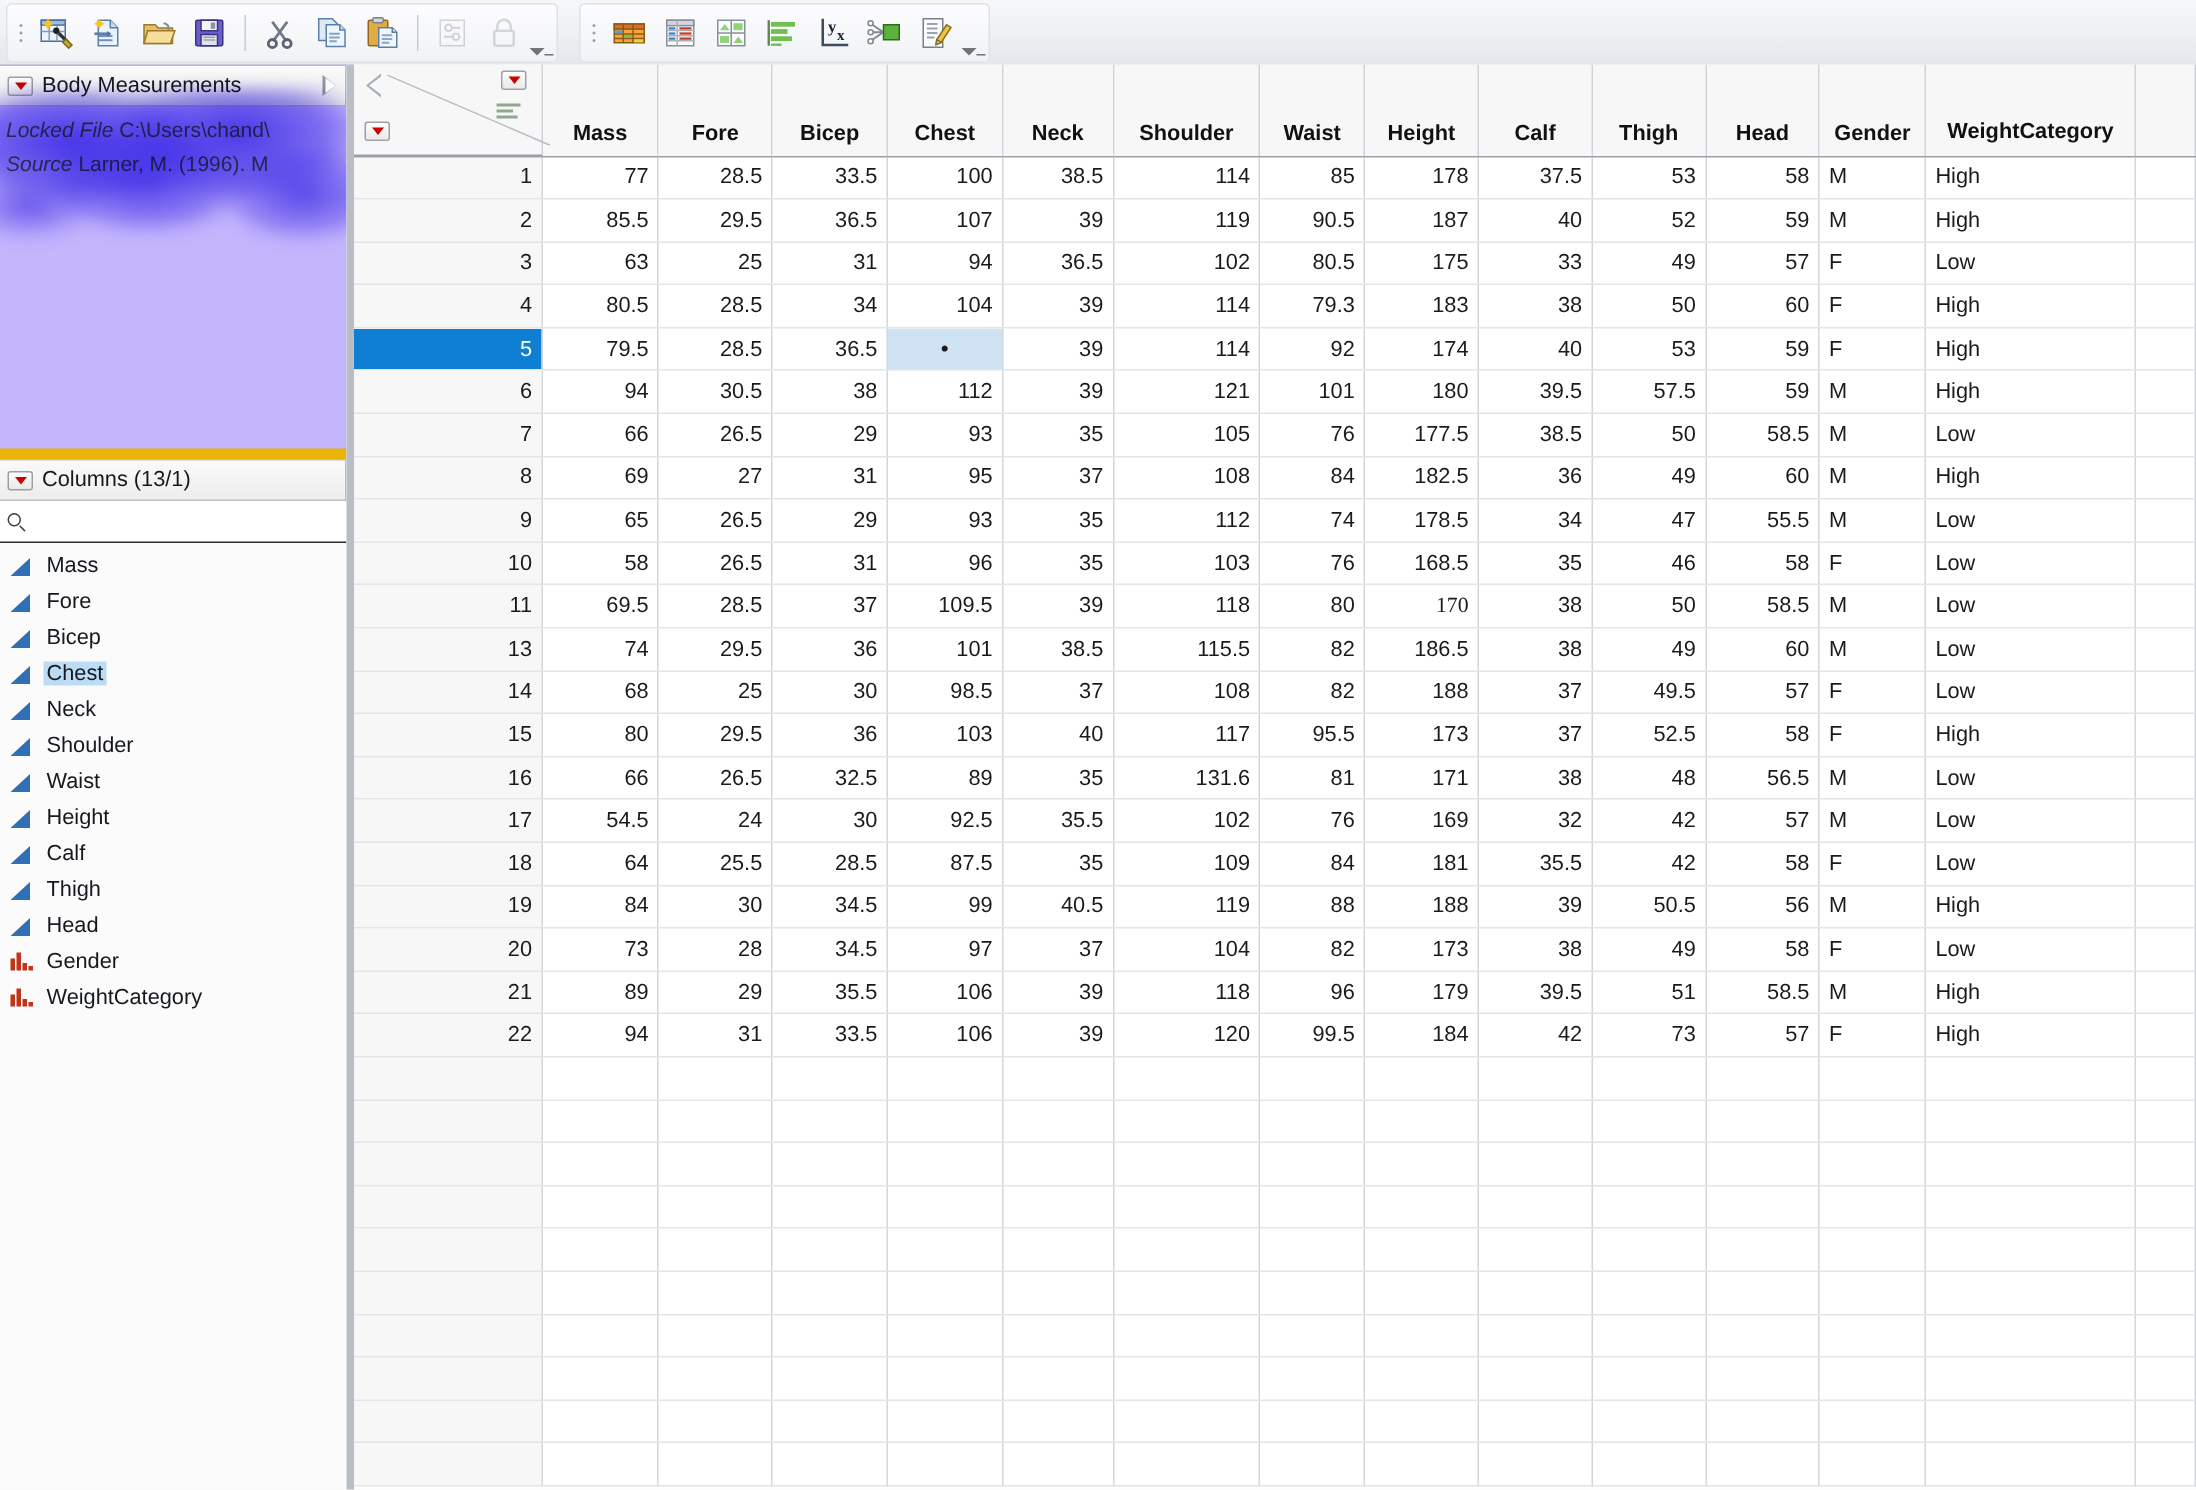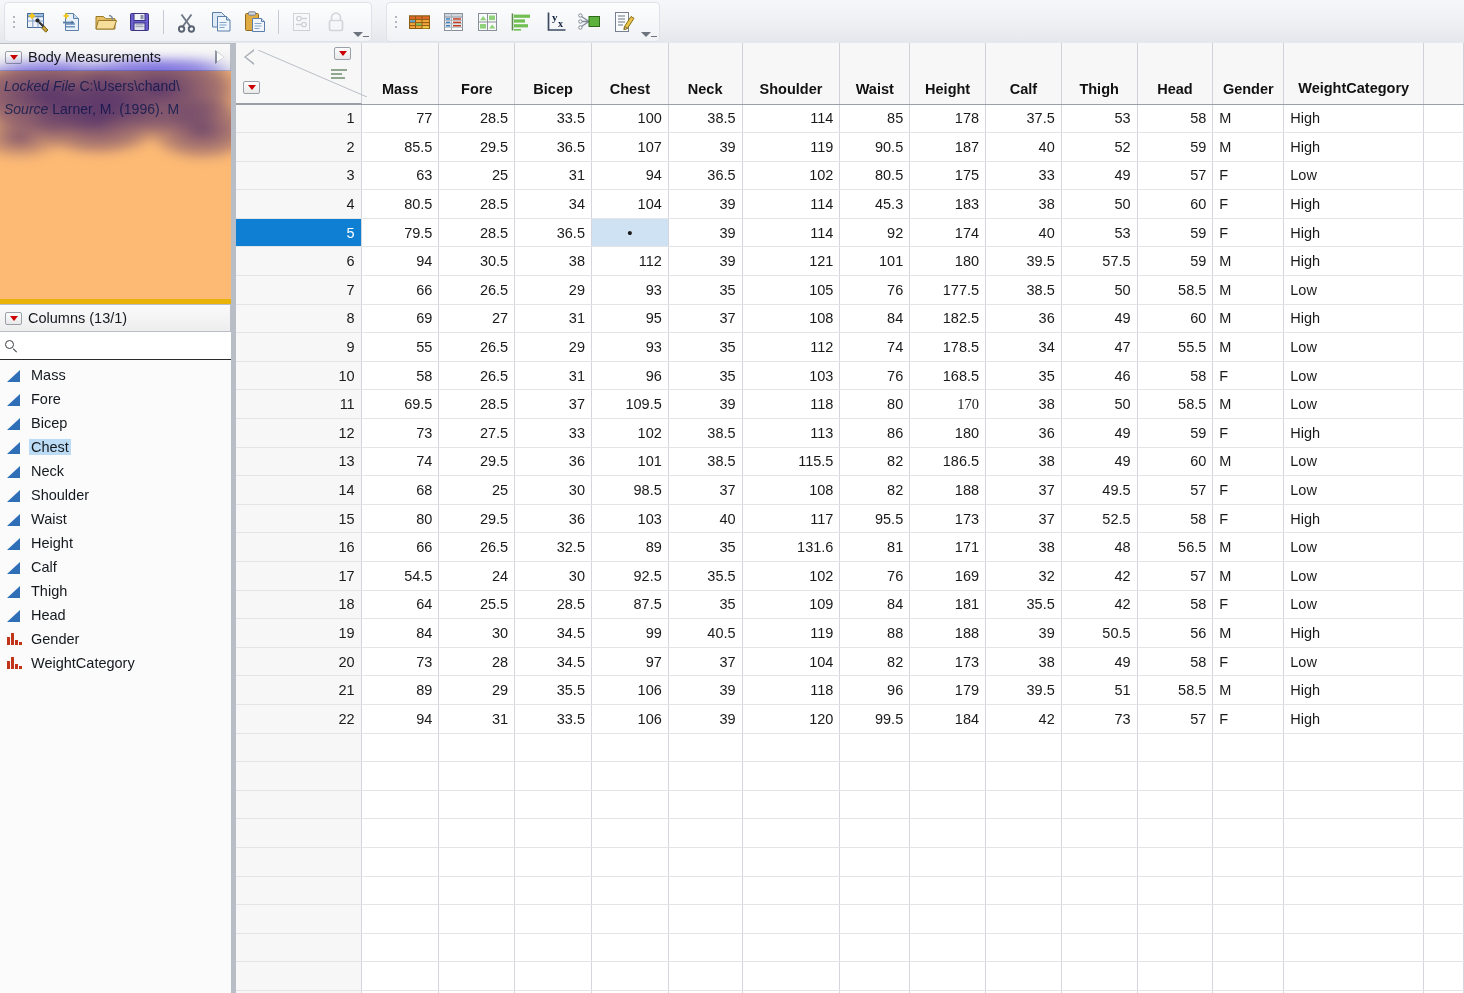--- a/index.html
+++ b/index.html
@@ -64,7 +64,7 @@
             border-top:5px solid transparent;border-bottom:5px solid transparent;
             border-left:7px solid #fafafa;}
 
-  #tablepanel{position:relative;height:256px;background:#fdba74;border-bottom:5px solid #eab308;}
+  #tablepanel{position:relative;height:256px;background:#c4b5fd;border-bottom:7px solid #eab308;}
   .meta{padding:4px 0 0 4px;line-height:23px;font-size:14px;color:#4b5058;}
   .meta .lbl{font-style:italic;}
   .meta-row{white-space:nowrap;overflow:hidden;}

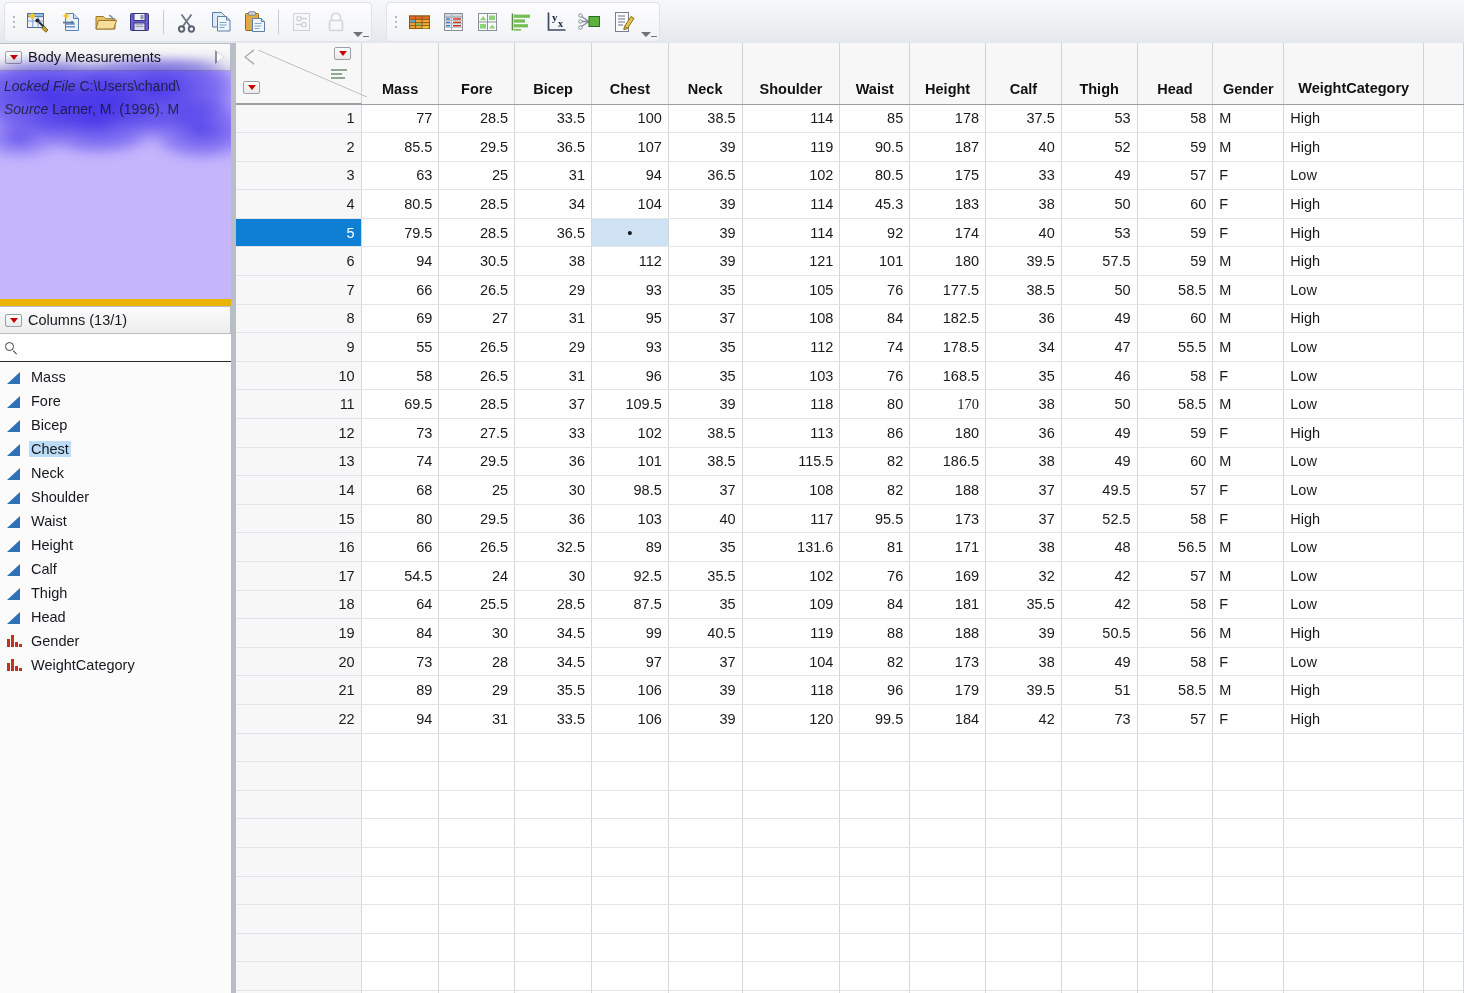--- a/index.html
+++ b/index.html
@@ -529,7 +529,7 @@
             <td class="num" style="width: 77px;">104</td>
             <td class="num" style="width: 74px;">39</td>
             <td class="num" style="width: 98px;">114</td>
-            <td class="num" style="width: 70px;">45.3</td>
+            <td class="num" style="width: 70px;">79.3</td>
             <td class="num" style="width: 76px;">183</td>
             <td class="num" style="width: 76px;">38</td>
             <td class="num" style="width: 76px;">50</td>

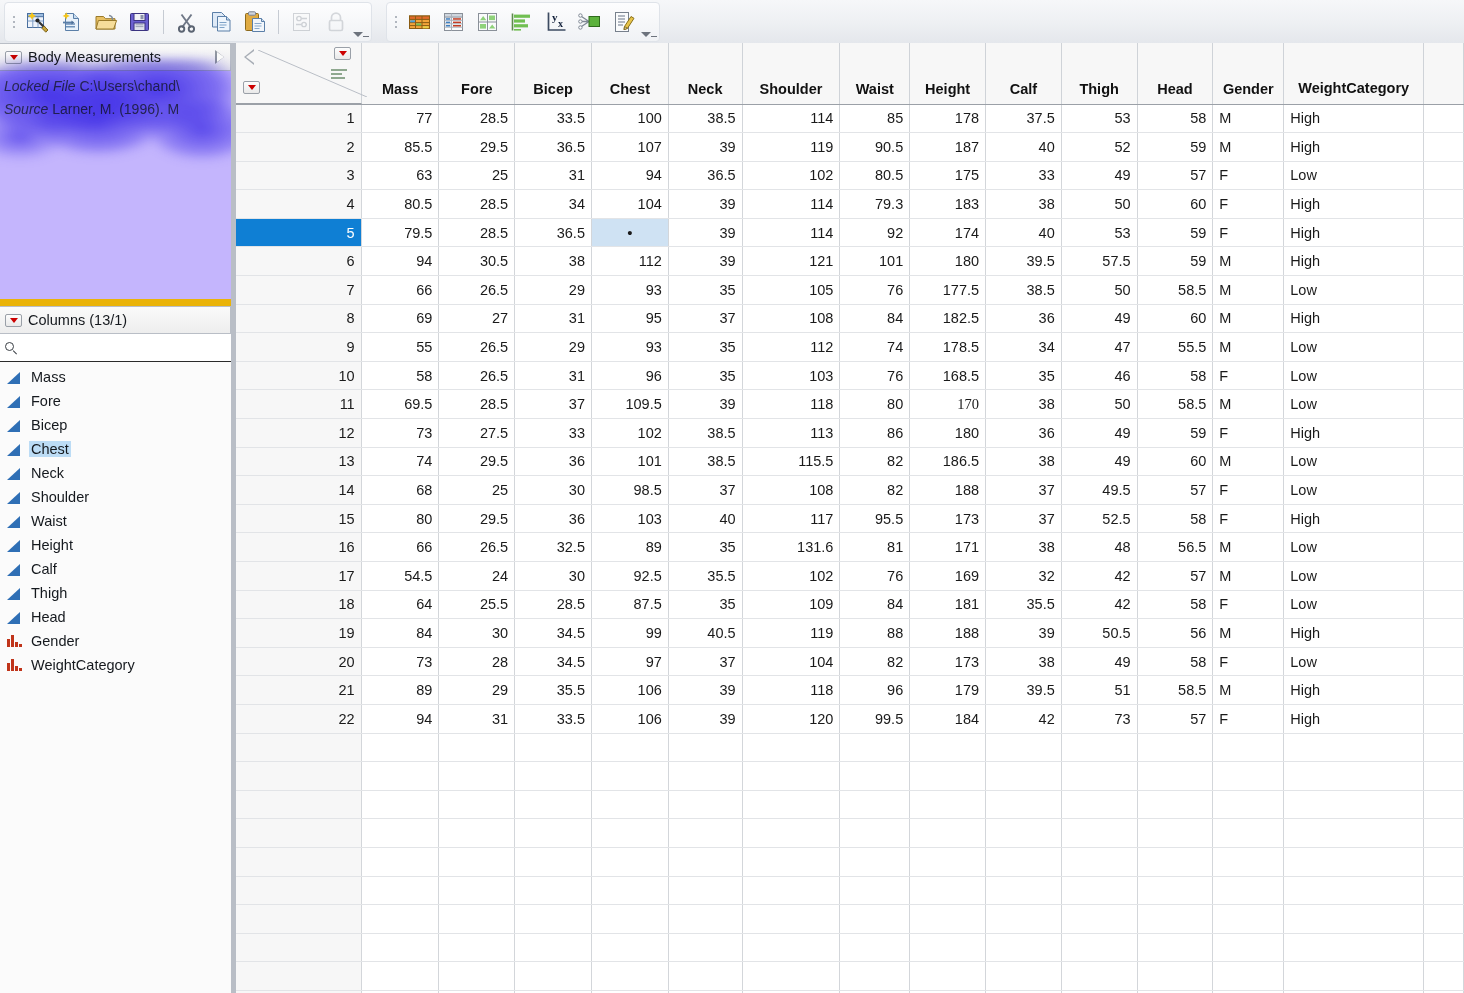--- a/index.html
+++ b/index.html
@@ -608,7 +608,7 @@
           </tr>
           <tr>
             <td class="rownum" style="width: 126px;">9</td>
-            <td class="num" style="width: 78px;">55</td>
+            <td class="num" style="width: 78px;">65</td>
             <td class="num" style="width: 76px;">26.5</td>
             <td class="num" style="width: 77px;">29</td>
             <td class="num" style="width: 77px;">93</td>

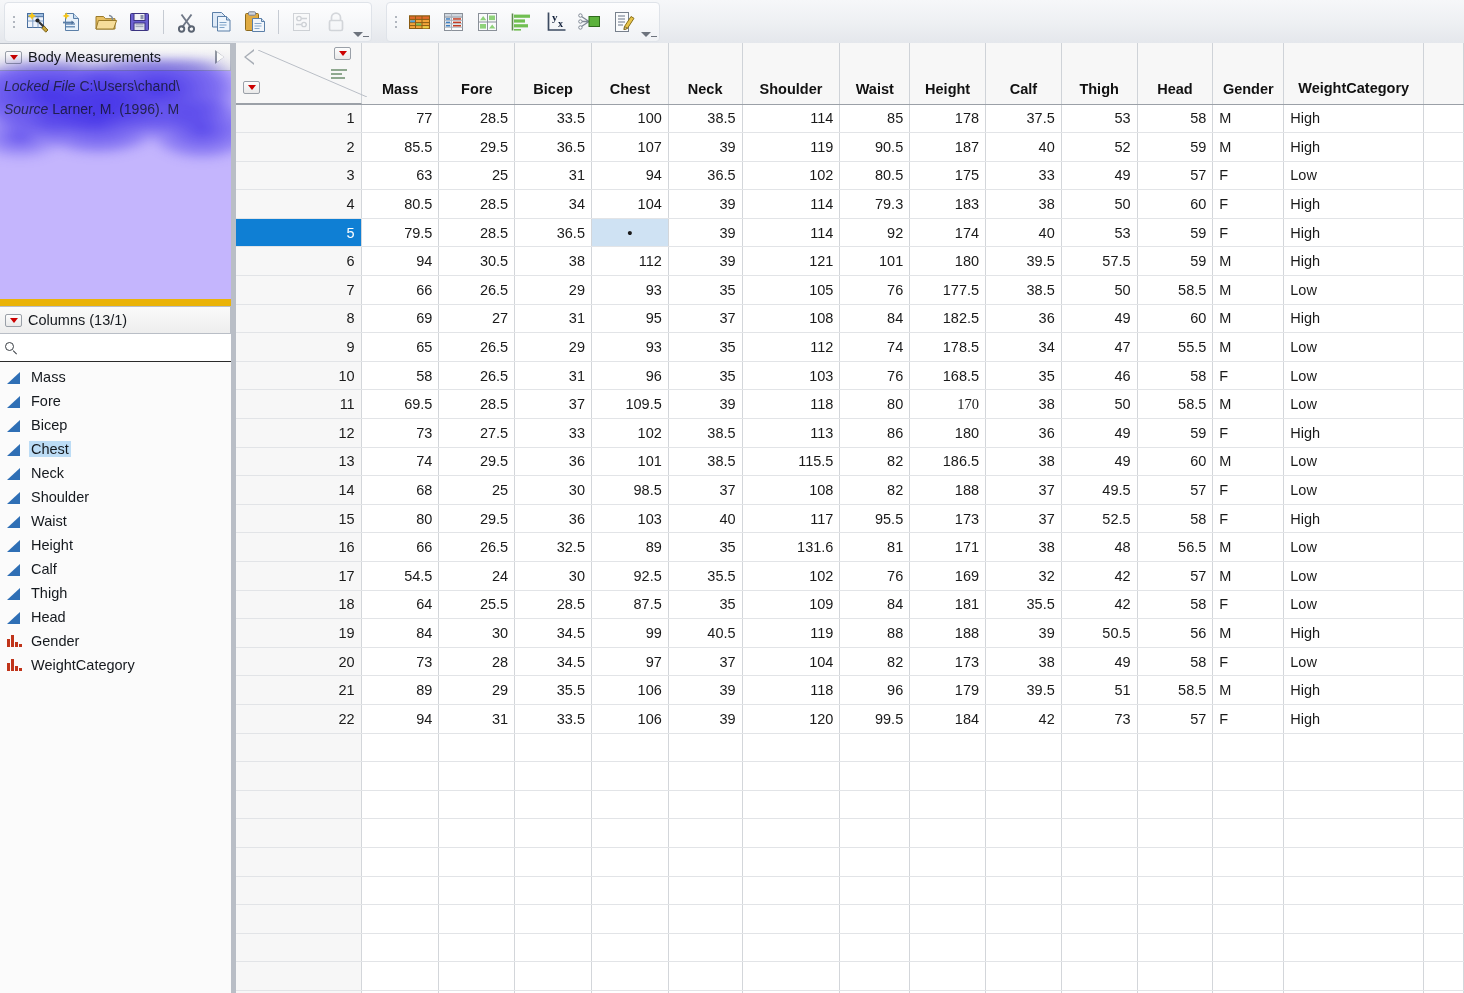--- a/index.html
+++ b/index.html
@@ -658,23 +658,6 @@
             <td class="cat" style="width: 40px;"></td>
           </tr>
           <tr>
-            <td class="rownum" style="width: 126px;">12</td>
-            <td class="num" style="width: 78px;">73</td>
-            <td class="num" style="width: 76px;">27.5</td>
-            <td class="num" style="width: 77px;">33</td>
-            <td class="num" style="width: 77px;">102</td>
-            <td class="num" style="width: 74px;">38.5</td>
-            <td class="num" style="width: 98px;">113</td>
-            <td class="num" style="width: 70px;">86</td>
-            <td class="num" style="width: 76px;">180</td>
-            <td class="num" style="width: 76px;">36</td>
-            <td class="num" style="width: 76px;">49</td>
-            <td class="num" style="width: 76px;">59</td>
-            <td class="cat" style="width: 71px;">F</td>
-            <td class="cat" style="width: 140px;">High</td>
-            <td class="cat" style="width: 40px;"></td>
-          </tr>
-          <tr>
             <td class="rownum" style="width: 126px;">13</td>
             <td class="num" style="width: 78px;">74</td>
             <td class="num" style="width: 76px;">29.5</td>

